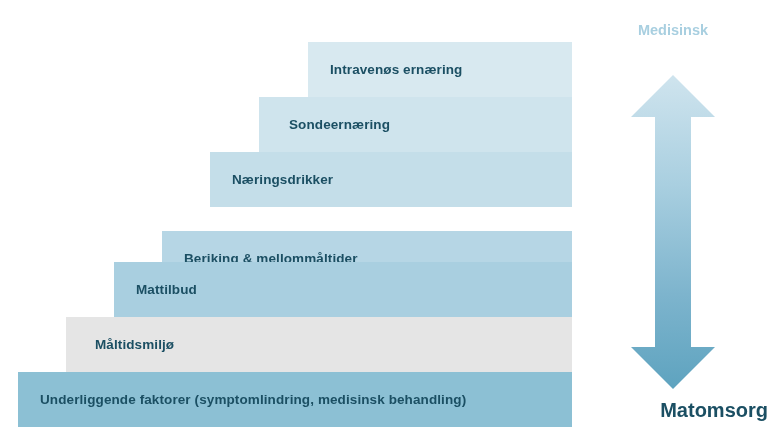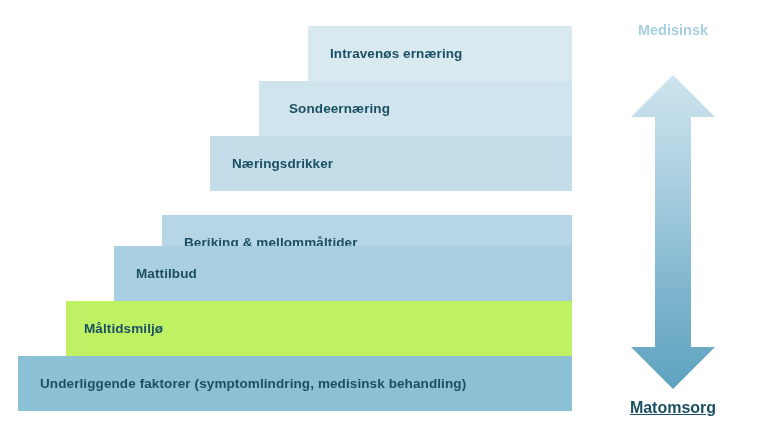--- a/index.html
+++ b/index.html
@@ -24,7 +24,7 @@
   #staircase {
     position: absolute;
     left: 0;
-    top: 0;
+    top: 16px;
     width: 600px;
     height: 379px;
   }

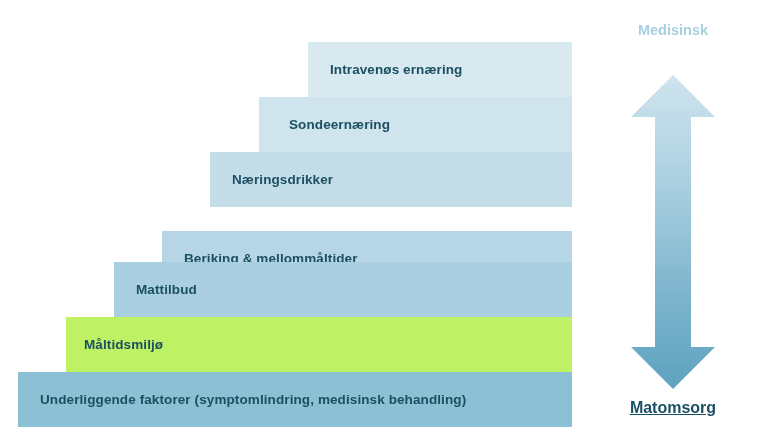--- a/index.html
+++ b/index.html
@@ -107,7 +107,7 @@
       <span class="stair-label">Mattilbud</span>
     </div>
 
-    <div class="stair-step" style="left:66px; top:301px; width:506px; height:55px; background:#bef264; padding-left:18px;">
+    <div class="stair-step" style="left:66px; top:301px; width:506px; height:55px; background:#e5e5e5; padding-left:29px;">
       <span class="stair-label">Måltidsmiljø</span>
     </div>
 

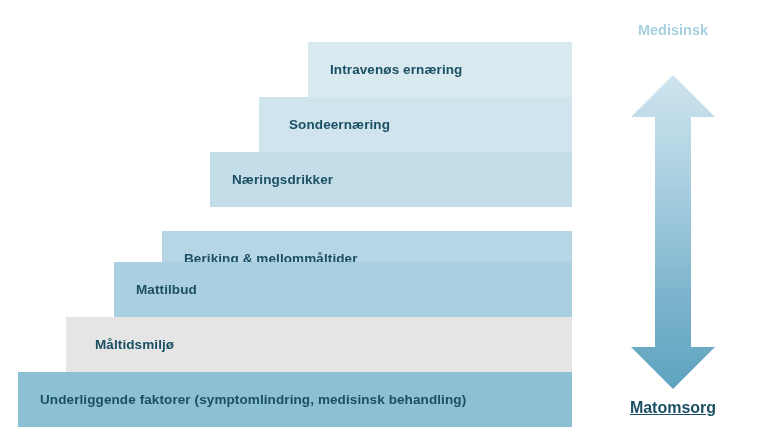--- a/index.html
+++ b/index.html
@@ -66,11 +66,10 @@
     top: 396px;
     left: 0;
     width: 190px;
-    text-align: center;
+    text-align: right;
     color: #1b4f63;
-    font-size: 16px;
+    font-size: 20px;
     font-weight: bold;
-    text-decoration: underline;
   }
   #double-arrow {
     position: absolute;

